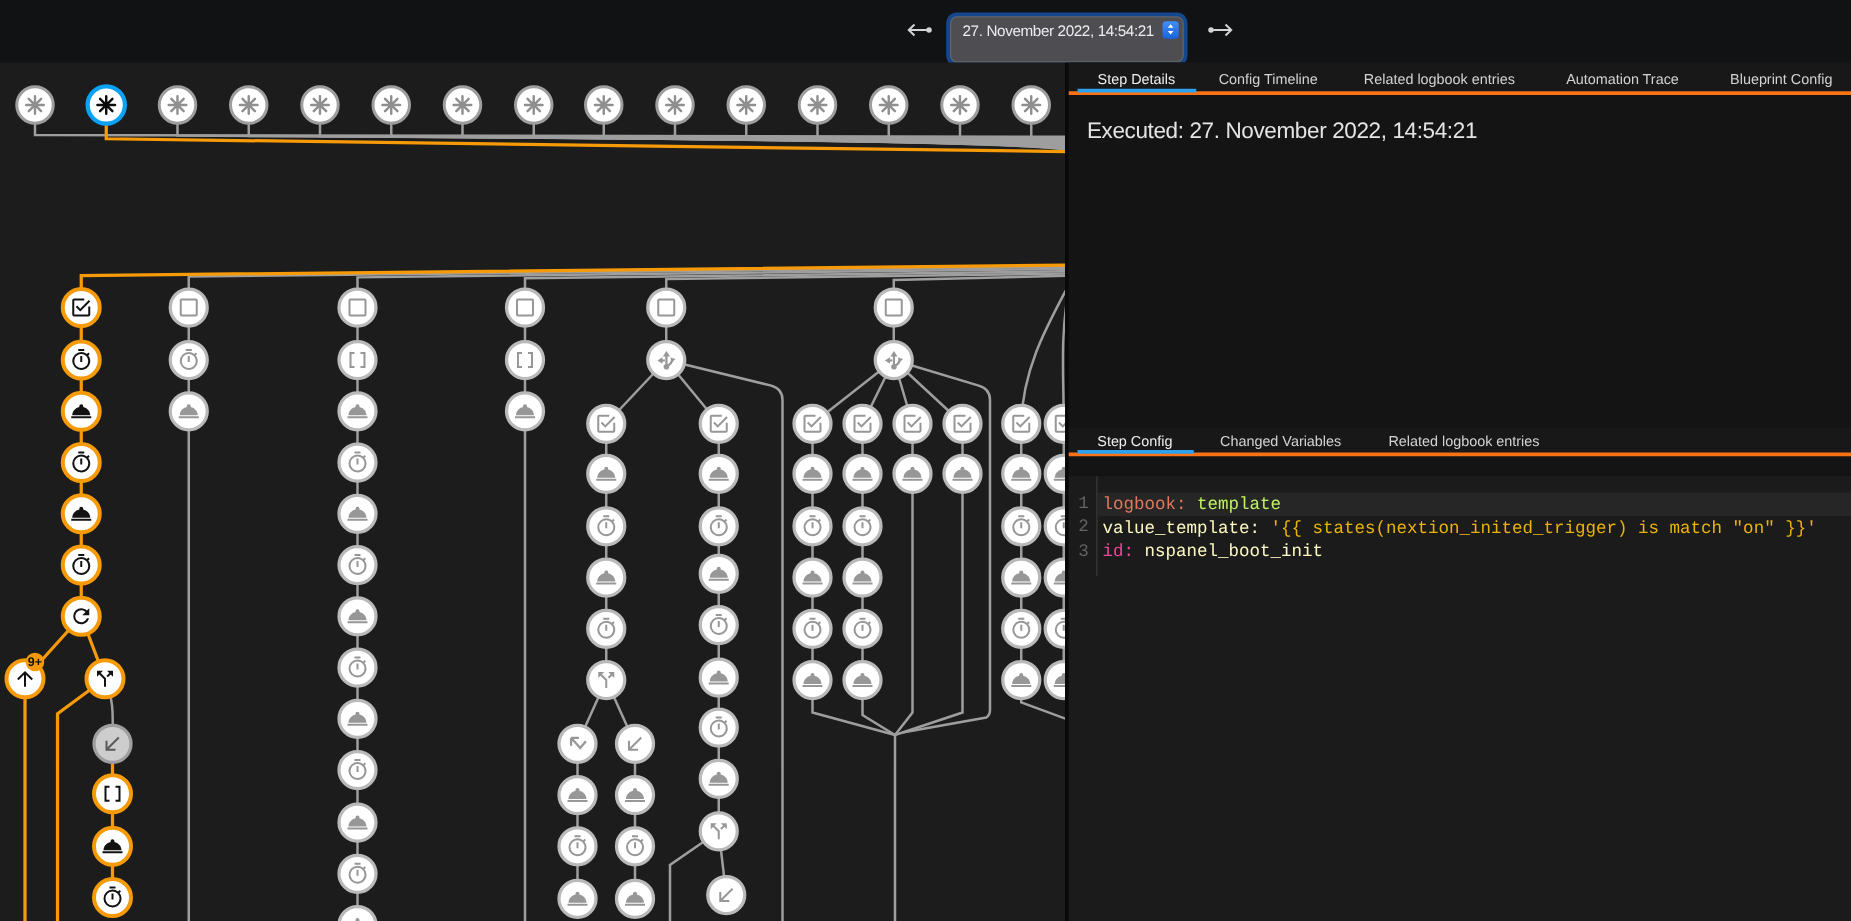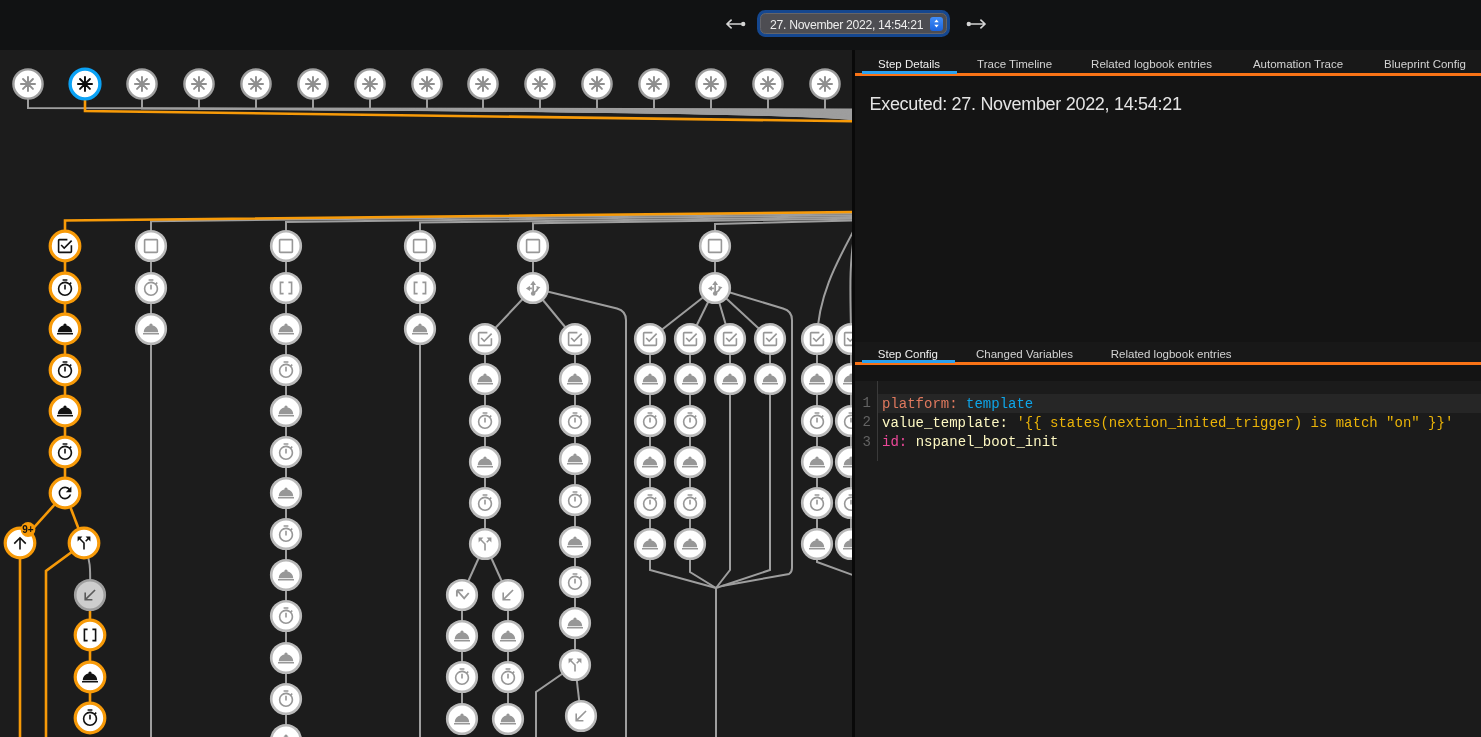--- a/index.html
+++ b/index.html
@@ -12,7 +12,7 @@
   .tab.act { color:#efefef; }
   .underline { position:absolute; height:3px; background:#2ba1f0; }
   .executed { position:absolute; left:14.5px; top:43.5px; font-size:18px; letter-spacing:-0.3px; color:#e4e4e4; }
-  .sel { position:absolute; left:760px; top:13px; width:187px; height:21px; background:#4d4d52; border:1px solid #646469; border-radius:5.5px; box-shadow:0 0 0 3px rgba(25,105,220,.62);padding-left:14px; }
+  .sel { position:absolute; left:760px; top:13px; width:187px; height:37px; background:#4d4d52; border:1px solid #646469; border-radius:5.5px; box-shadow:0 0 0 3px rgba(25,105,220,.62);padding-left:14px; }
   .sel .txt { position:absolute; left:9px; top:3.8px; font-size:12.2px; color:#ededed; letter-spacing:-0.3px; }
   .sel .stepper { position:absolute; right:3.5px; top:3px; width:13px; height:13.5px; background:linear-gradient(#418df7,#1a63de); border-radius:3px; }
   .mono { font-family:"Liberation Mono",monospace; }

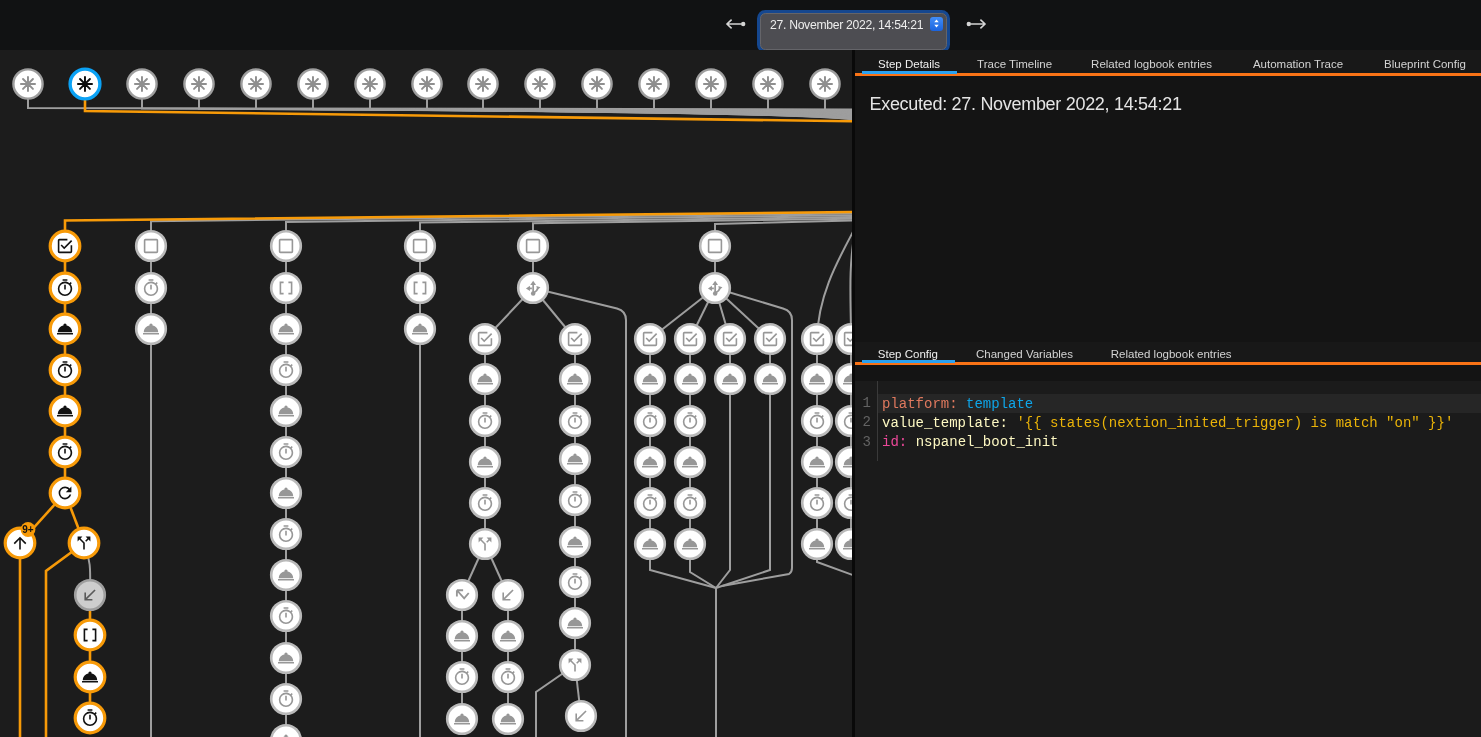--- a/index.html
+++ b/index.html
@@ -337,7 +337,7 @@
   <div class="panel">
     <div class="tabs" style="top:0">
       <span class="tab act" style="left:54.1px">Step Details</span>
-      <span class="tab" style="left:159.6px">Trace Timeline</span>
+      <span class="tab" style="left:159.6px">Config Timeline</span>
       <span class="tab" style="left:296.5px">Related logbook entries</span>
       <span class="tab" style="left:443px">Automation Trace</span>
       <span class="tab" style="left:570px">Blueprint Config</span>

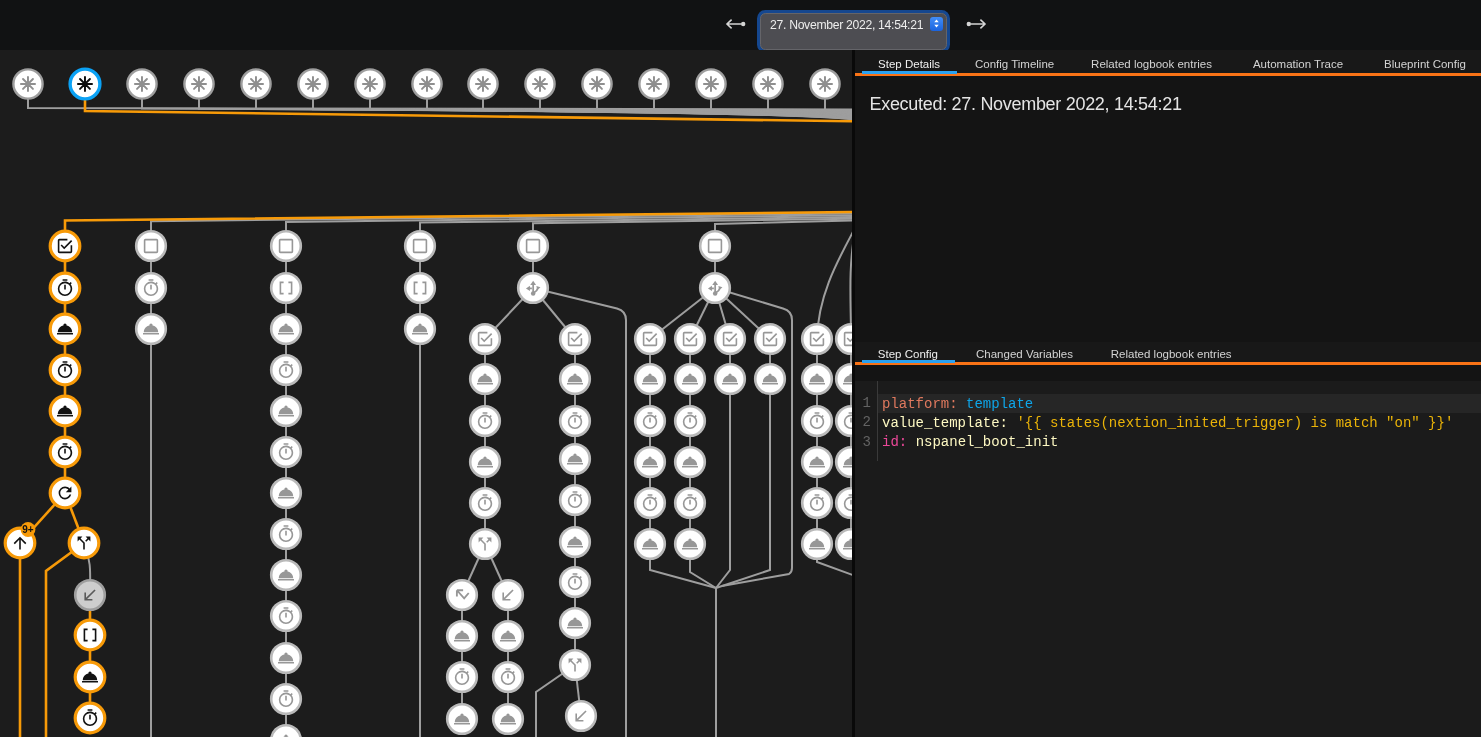--- a/index.html
+++ b/index.html
@@ -355,7 +355,7 @@
       <div style="position:absolute;left:21.5px;top:0;width:1px;height:80px;background:#3a3a3a"></div>
       <div style="position:absolute;left:22.5px;top:13px;width:604px;height:19.4px;background:#262626"></div>
       <div style="position:absolute;left:0;top:13px;color:#636363;text-align:right;width:16px">1<br>2<br>3</div>
-      <pre class="mono" style="position:absolute;left:27px;top:13.5px;font-size:14px;line-height:19.4px"><span style="color:#e0795e">platform:</span> <span style="color:#0ea5e9">template</span>
+      <pre class="mono" style="position:absolute;left:27px;top:13.5px;font-size:14px;line-height:19.4px"><span style="color:#e0795e">logbook:</span> <span style="color:#0ea5e9">template</span>
 <span style="color:#fef9c3">value_template:</span> <span style="color:#eab308">'{{ states(nextion_inited_trigger) is match "on" }}'</span>
 <span style="color:#ec4899">id:</span> <span style="color:#fef9c3">nspanel_boot_init</span></pre>
     </div>

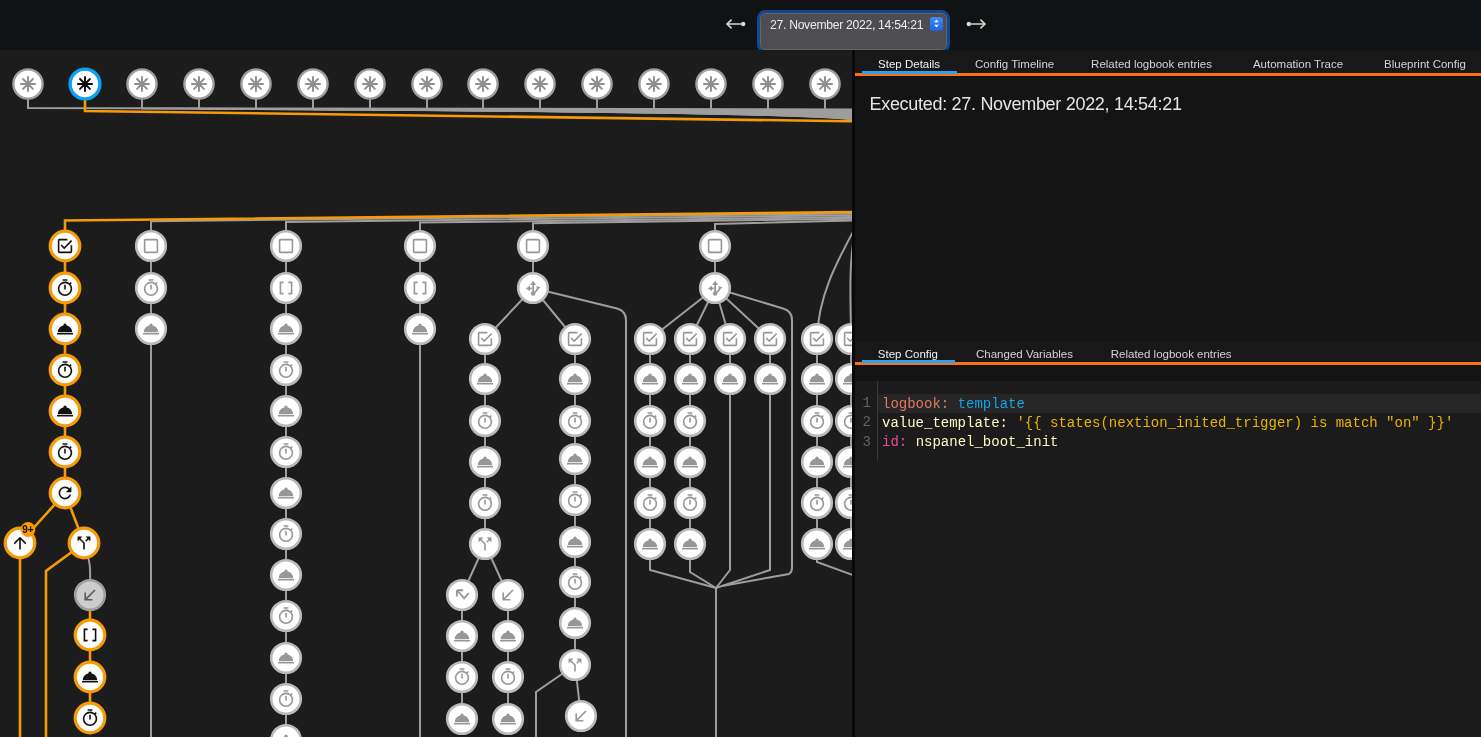--- a/index.html
+++ b/index.html
@@ -355,7 +355,7 @@
       <div style="position:absolute;left:21.5px;top:0;width:1px;height:80px;background:#3a3a3a"></div>
       <div style="position:absolute;left:22.5px;top:13px;width:604px;height:19.4px;background:#262626"></div>
       <div style="position:absolute;left:0;top:13px;color:#636363;text-align:right;width:16px">1<br>2<br>3</div>
-      <pre class="mono" style="position:absolute;left:27px;top:13.5px;font-size:14px;line-height:19.4px"><span style="color:#e0795e">logbook:</span> <span style="color:#0ea5e9">template</span>
+      <pre class="mono" style="position:absolute;left:27px;top:13.5px;font-size:14px;line-height:19.4px"><span style="color:#e0795e">logbook:</span> <span style="color:#bef264">template</span>
 <span style="color:#fef9c3">value_template:</span> <span style="color:#eab308">'{{ states(nextion_inited_trigger) is match "on" }}'</span>
 <span style="color:#ec4899">id:</span> <span style="color:#fef9c3">nspanel_boot_init</span></pre>
     </div>

